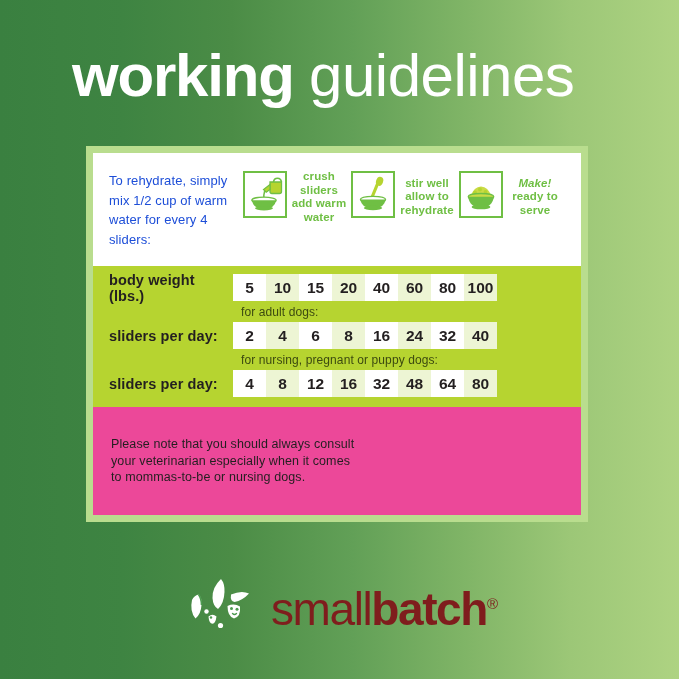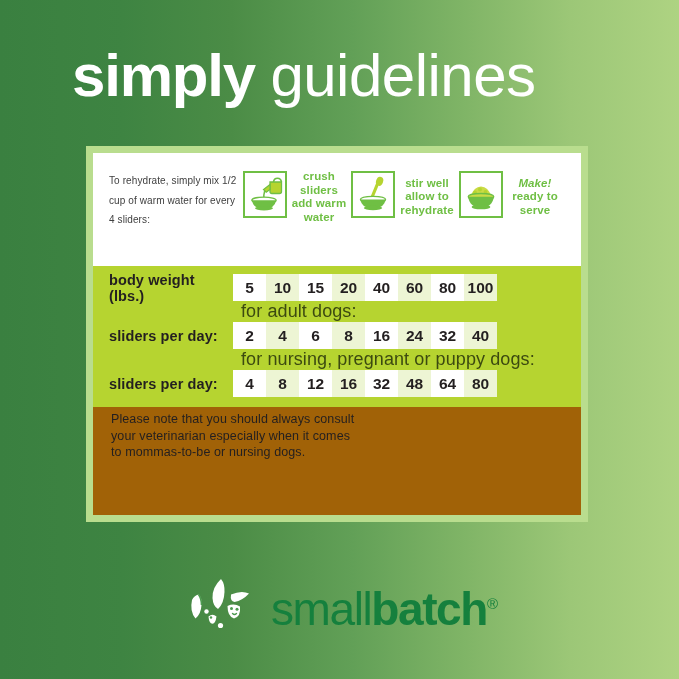--- a/index.html
+++ b/index.html
@@ -228,7 +228,7 @@
 <body>
 
 <div class="title">
-  <span class="t-bold">simply</span><span>&nbsp;</span><span class="t-light">guidelines</span>
+  <span class="t-bold">working</span><span>&nbsp;</span><span class="t-light">guidelines</span>
 </div>
 
 <div class="card">

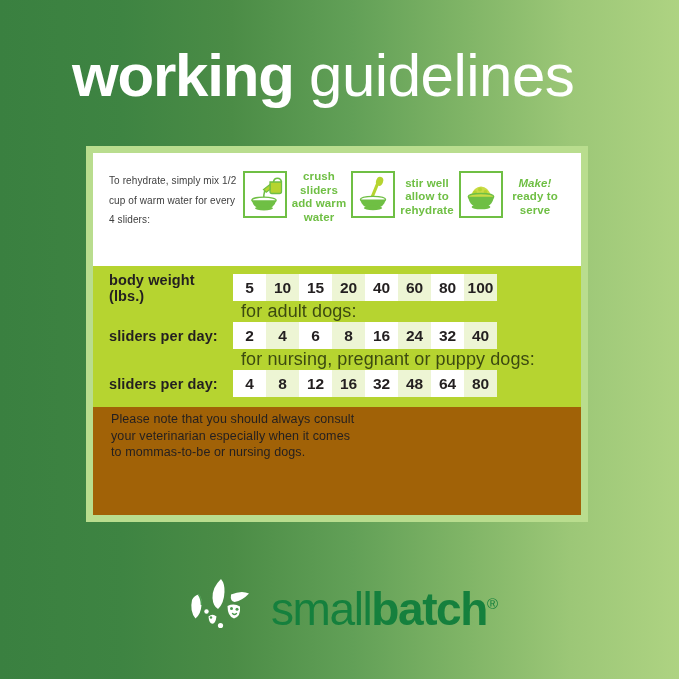--- a/index.html
+++ b/index.html
@@ -73,9 +73,9 @@
   }
   .rehydrate-text {
     width: 168px;
-    font-size: 10px;
+    font-size: 13px;
     line-height: 19.5px;
-    color: #404040;
+    color: #1d4ed8;
     padding-top: 6px;
     letter-spacing: 0.1px;
   }

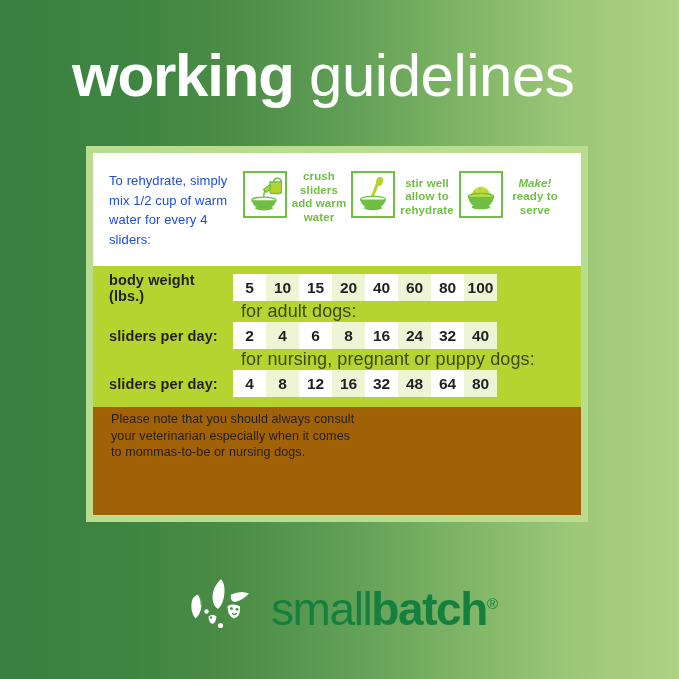--- a/index.html
+++ b/index.html
@@ -162,7 +162,7 @@
     width: 148px;
   }
   .subcaption {
-    font-size: 18px;
+    font-size: 12px;
     color: #3c4a10;
     letter-spacing: 0.1px;
   }

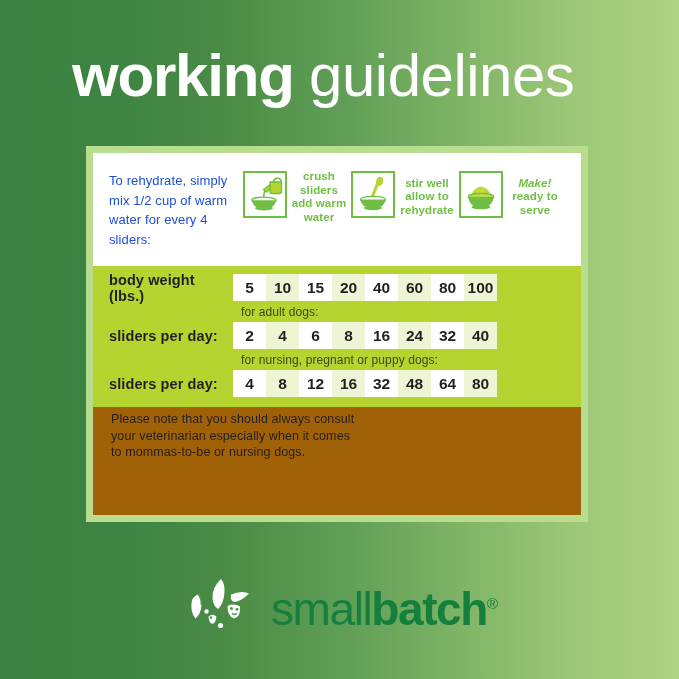--- a/index.html
+++ b/index.html
@@ -170,8 +170,8 @@
   
   .footer {
     display: flex;
-    background: #a16207;
-    padding: 4px 14px 10px 18px;
+    background: #ec4899;
+    padding: 29px 14px 10px 18px;
     box-sizing: border-box;
     height: 108px;
   }

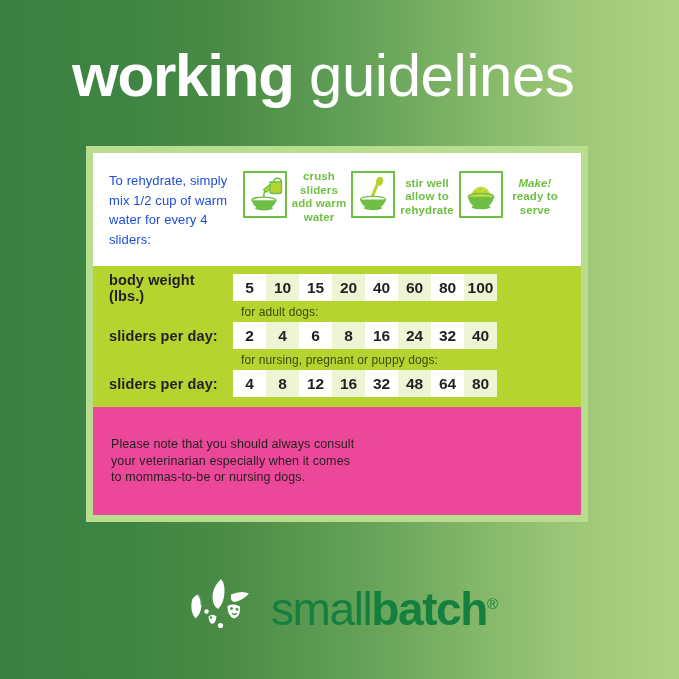--- a/index.html
+++ b/index.html
@@ -209,7 +209,7 @@
     margin-bottom: 6px;
   }
   .brand-text {
-    color: #15803d;
+    color: #7f1d1d;
     font-size: 46px;
     line-height: 46px;
     letter-spacing: -1.4px;

